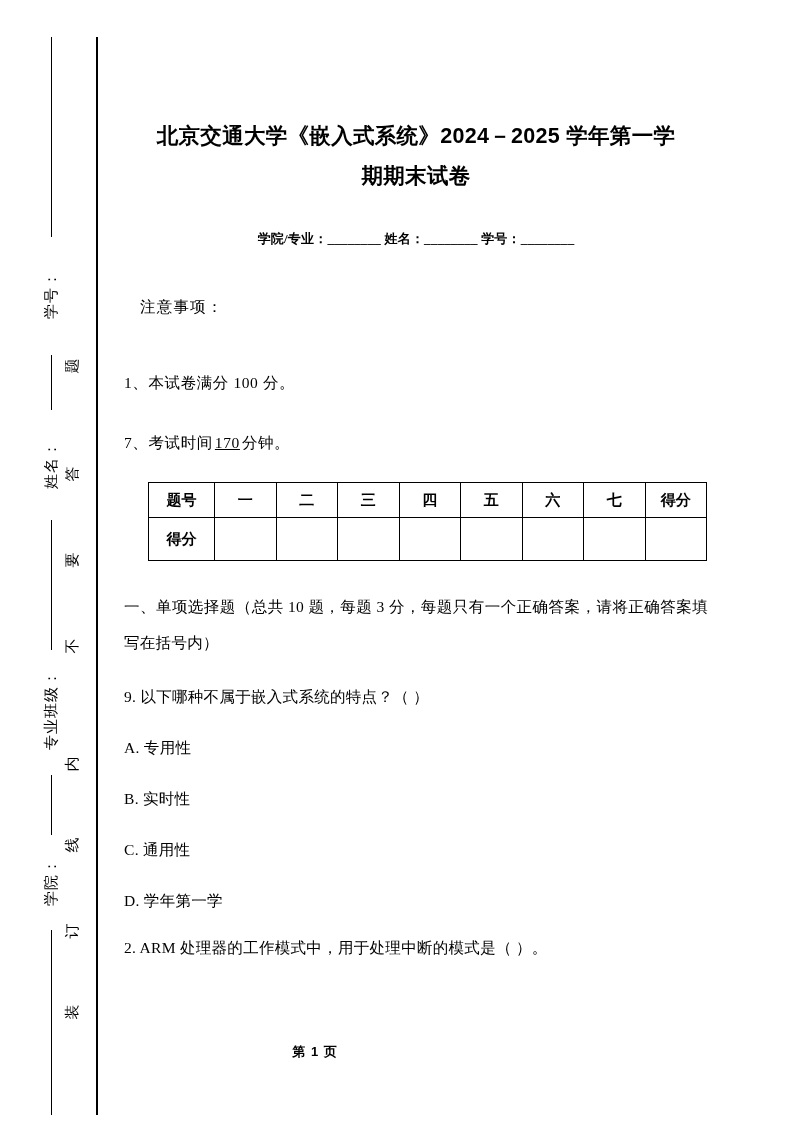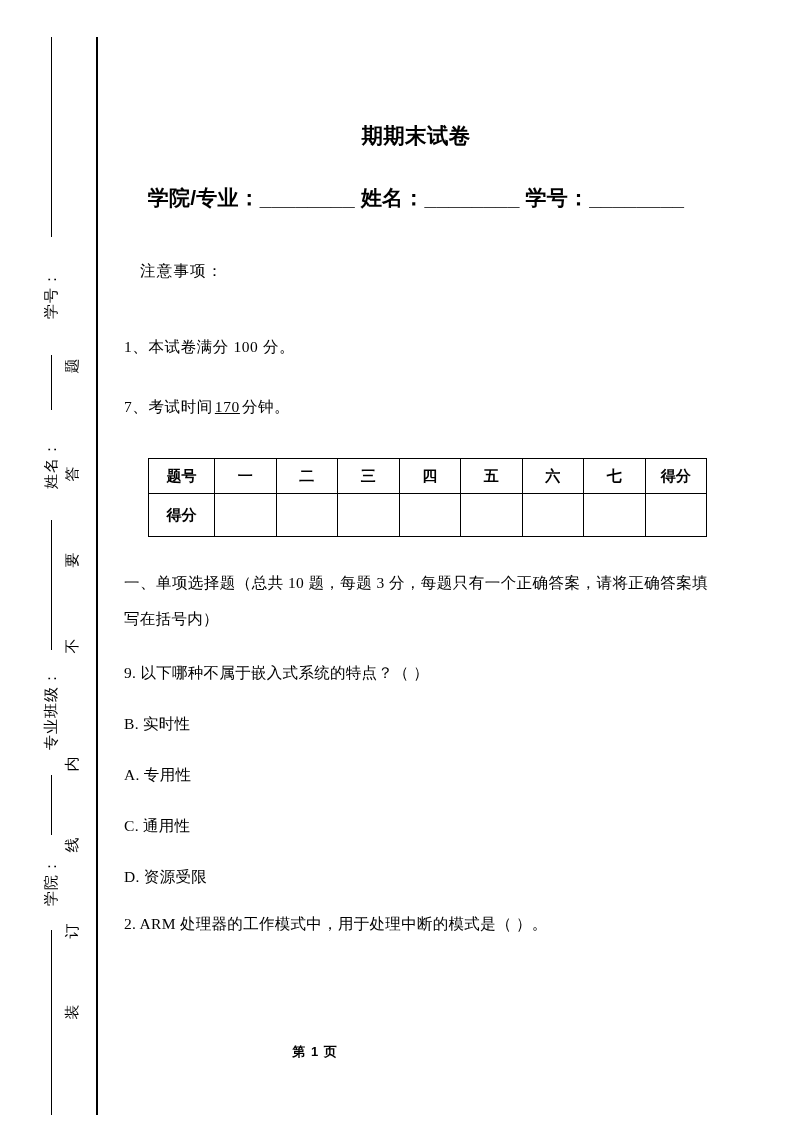--- a/index.html
+++ b/index.html
@@ -196,6 +196,7 @@
   <div id="content">
 
     <h1 class="doc-title">
+      <span style="display: block;">北京交通大学《嵌入式系统》2024－2025 学年第一学</span>
       <span style="display: block;">期期末试卷</span>
     </h1>
 

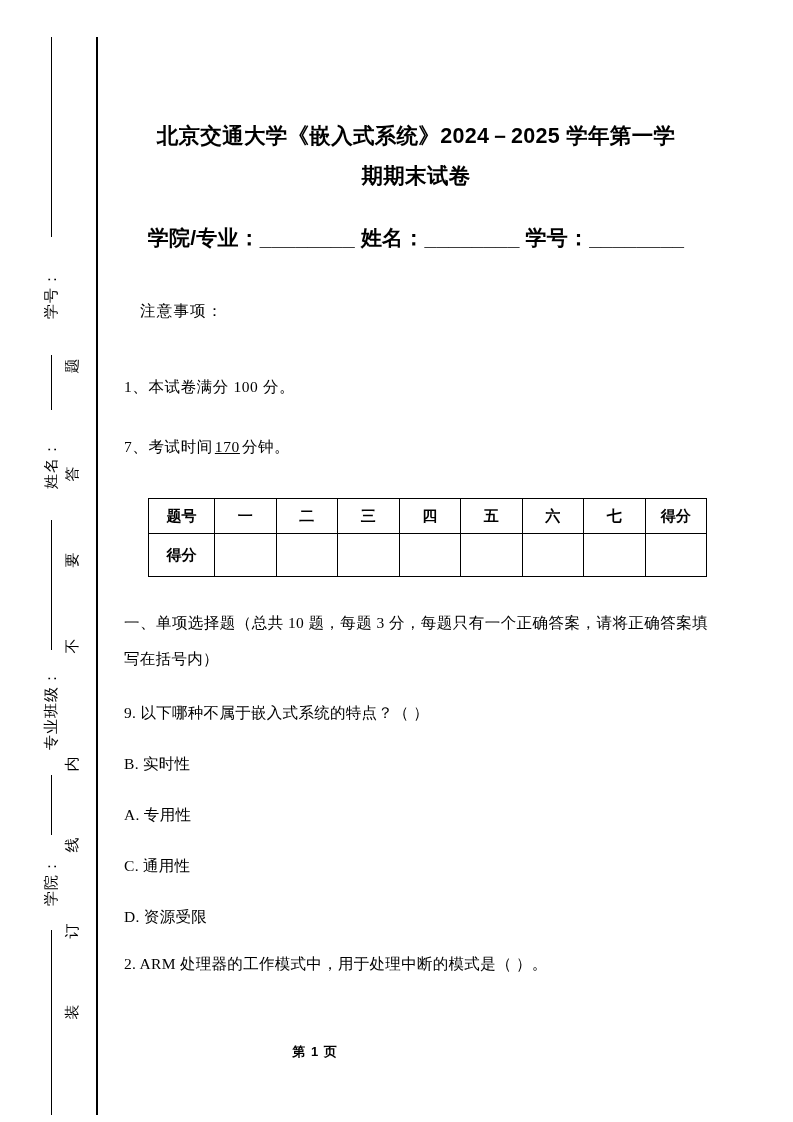--- a/index.html
+++ b/index.html
@@ -83,11 +83,11 @@
   }
 
   .id-line {
-    margin: 0;
+    margin: 6px;
     padding-top: 28px;
-    font-family: Liberation Sans, sans-serif;
-    font-weight: bold;
-    font-size: 21px;
+    font-family: Liberation Serif, serif;
+    font-weight: bold;
+    font-size: 13px;
     text-align: center;
     letter-spacing: 0.2px;
   }

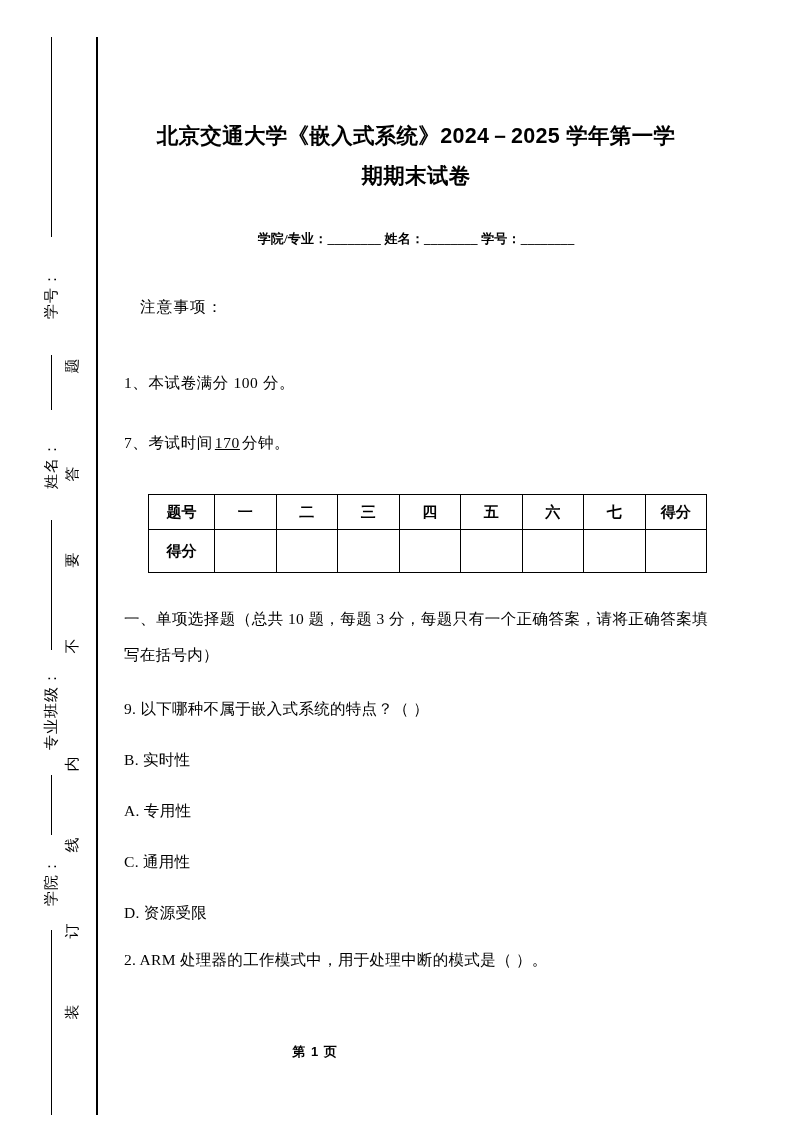--- a/index.html
+++ b/index.html
@@ -111,7 +111,7 @@
 
   
   .score-table {
-    margin: 40px 0 0 24px;
+    margin: 28px 0 0 24px;
     border-collapse: collapse;
     width: 559px;
     table-layout: fixed;

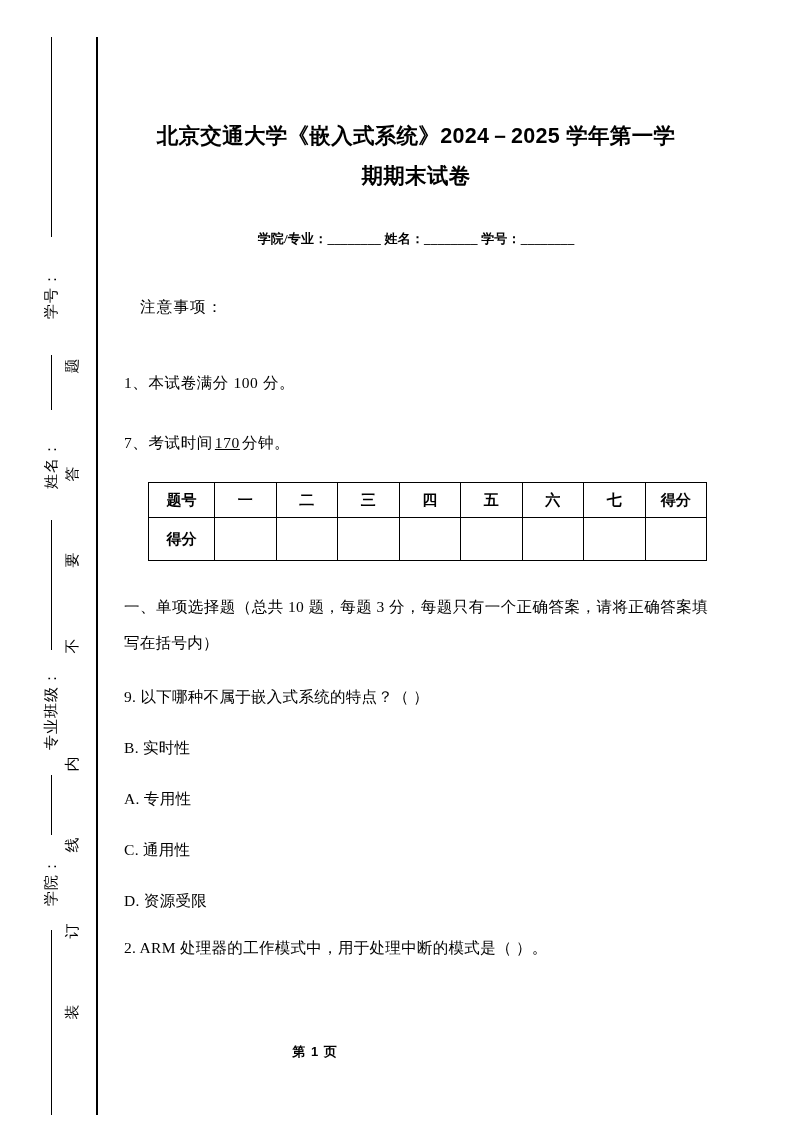--- a/index.html
+++ b/index.html
@@ -238,8 +238,8 @@
     <p class="section-head">一、单项选择题（总共 10 题，每题 3 分，每题只有一个正确答案，请将正确答案填写在括号内）</p>
 
     <p class="question">9. 以下哪种不属于嵌入式系统的特点？（   ）</p>
+    <p class="option">A. 专用性</p>
     <p class="option">B. 实时性</p>
-    <p class="option">A. 专用性</p>
     <p class="option">C. 通用性</p>
     <p class="option">D. 资源受限</p>
 

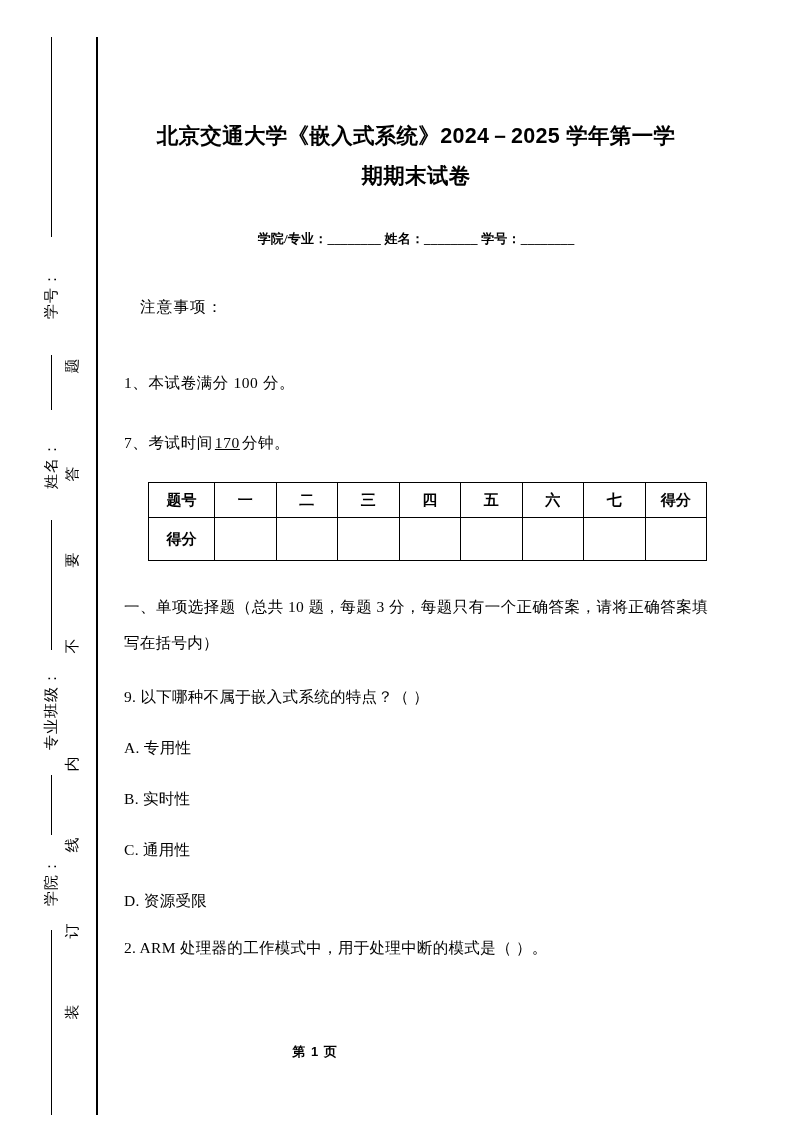--- a/index.html
+++ b/index.html
@@ -241,7 +241,7 @@
     <p class="option">A. 专用性</p>
     <p class="option">B. 实时性</p>
     <p class="option">C. 通用性</p>
-    <p class="option">D. 资源受限</p>
+    <p class="option">D. 学年第一学</p>
 
     <p class="question q-tight">2. ARM 处理器的工作模式中，用于处理中断的模式是（   ）。</p>
   </div>

